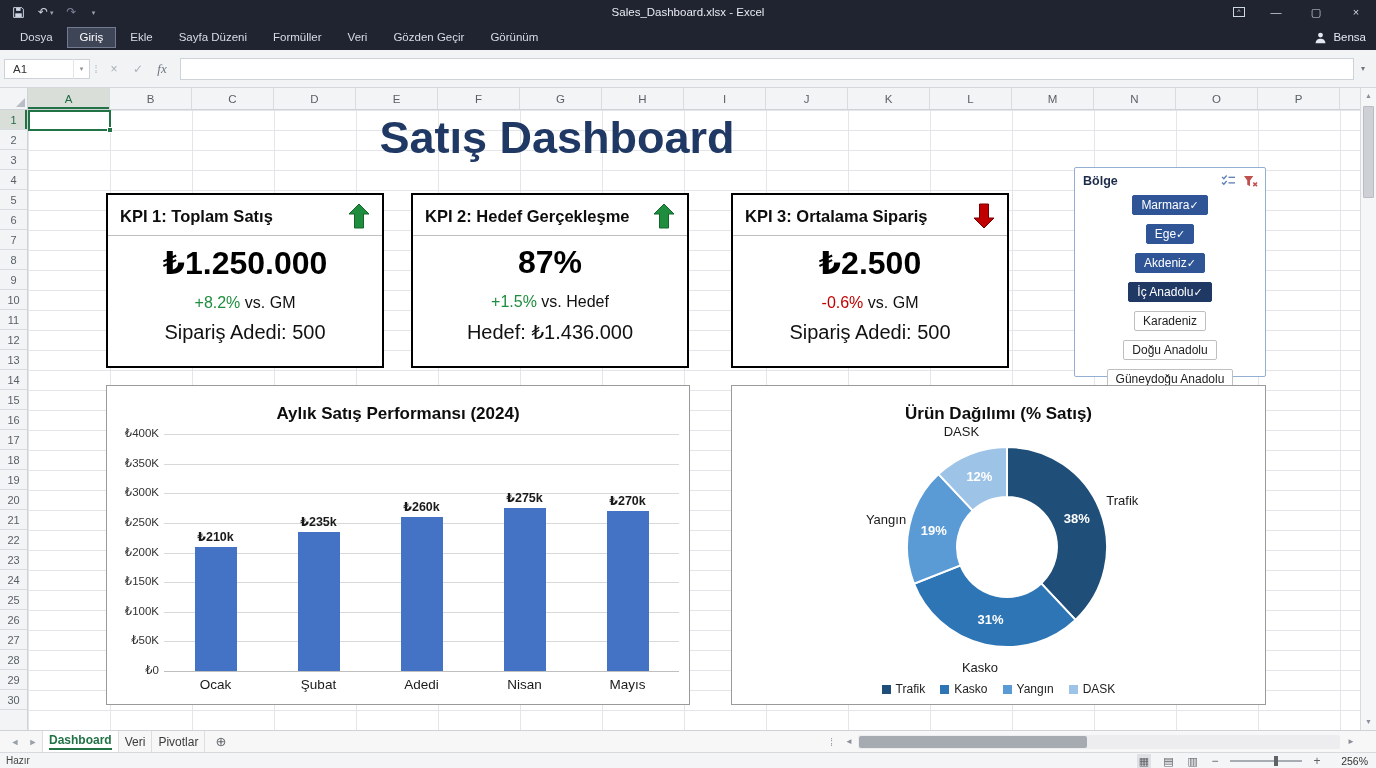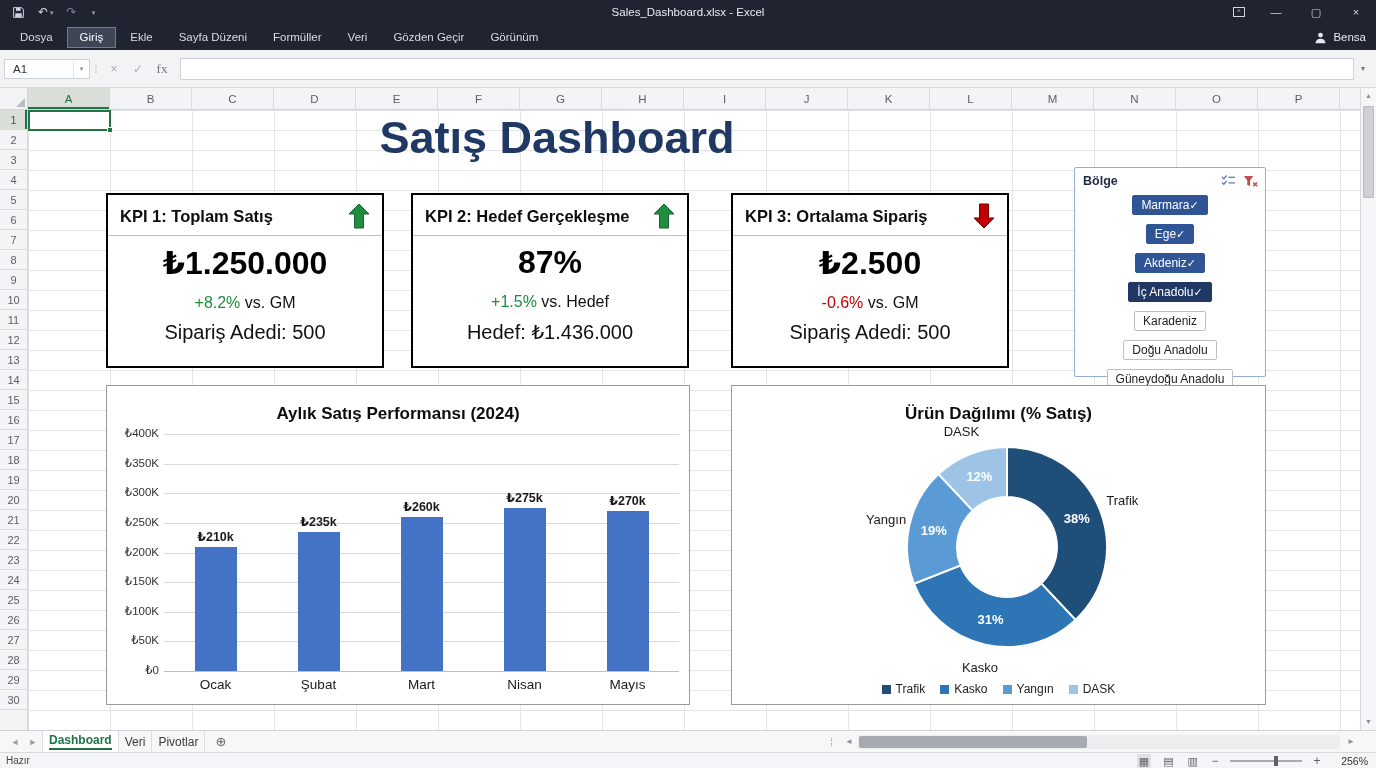--- a/index.html
+++ b/index.html
@@ -32,7 +32,7 @@
   .namebox .nb-caret{width:16px;text-align:center;font-size:7px;color:#8a8f98;border-left:1px solid #e3e5e9;line-height:20px;}
   .fb-dots{width:12px;text-align:center;color:#b6bac2;font-size:11px;}
   .fb-btn{width:24px;text-align:center;font-size:12px;color:#a9aeb7;}
-  .fb-fx{font-family:"Liberation Serif","DejaVu Serif",serif;color:#6e7582;font-size:13px;}
+  .fb-fx{font-style:italic;font-family:"Liberation Serif","DejaVu Serif",serif;color:#6e7582;font-size:13px;}
   .fb-input{flex:1;height:22px;margin-left:6px;background:#fff;border:1px solid #ced2d9;font-size:12px;padding:0 6px;outline:none;font-family:inherit;color:#222;}
   .fb-chev{width:18px;text-align:center;font-size:8px;color:#70757e;}
 

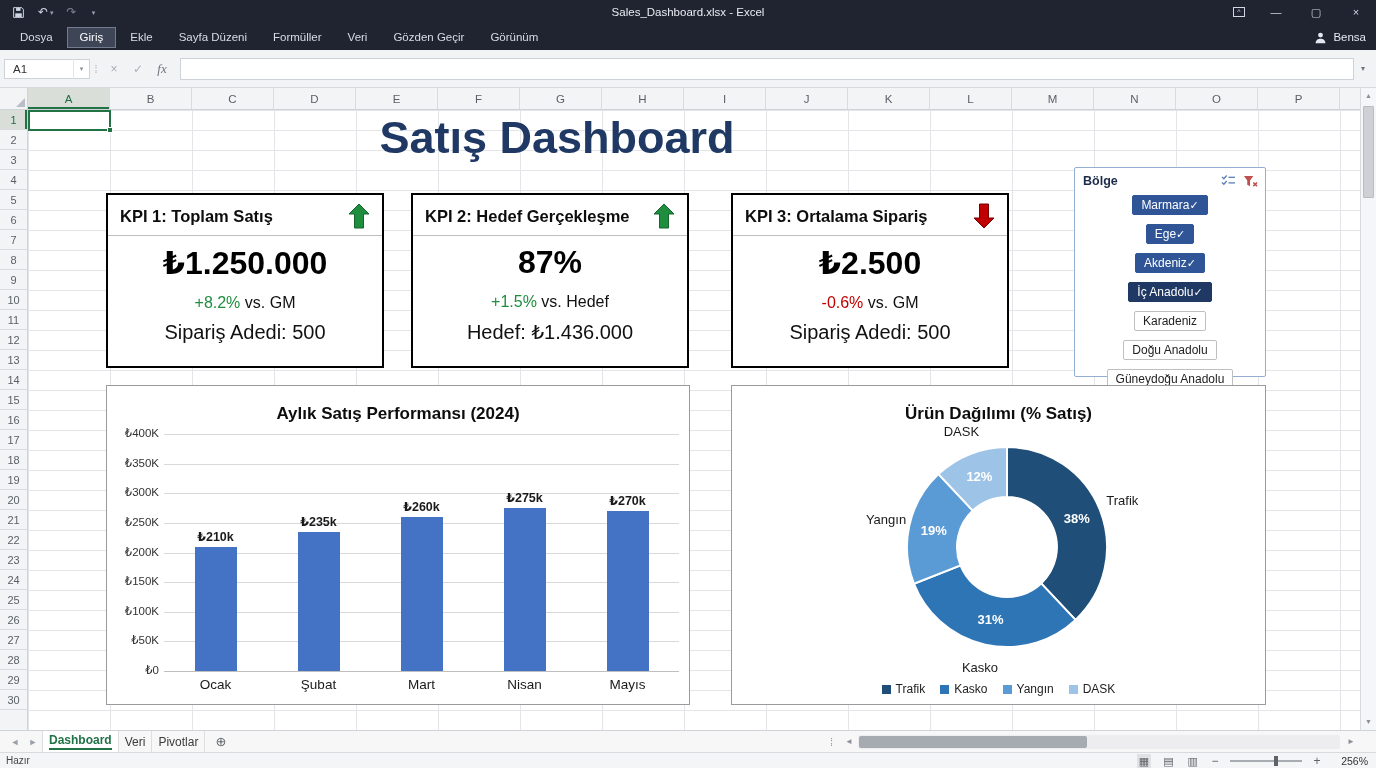--- a/index.html
+++ b/index.html
@@ -348,7 +348,7 @@
       <div class="xcat" style="left: 160px; width: 103px; top: 291px;">Şubat</div>
       <div class="bar" style="left: 293.5px; top: 130.9px; width: 42px; height: 154.1px; background: rgb(68, 114, 196);"></div>
       <div class="vlabel" style="left: 263px; width: 103px; top: 112.9px;">₺260k</div>
-      <div class="xcat" style="left: 263px; width: 103px; top: 291px;">Mart</div>
+      <div class="xcat" style="left: 263px; width: 103px; top: 291px;">Adedi</div>
       <div class="bar" style="left: 396.5px; top: 122.1px; width: 42px; height: 162.9px; background: rgb(68, 114, 196);"></div>
       <div class="vlabel" style="left: 366px; width: 103px; top: 104.1px;">₺275k</div>
       <div class="xcat" style="left: 366px; width: 103px; top: 291px;">Nisan</div>

